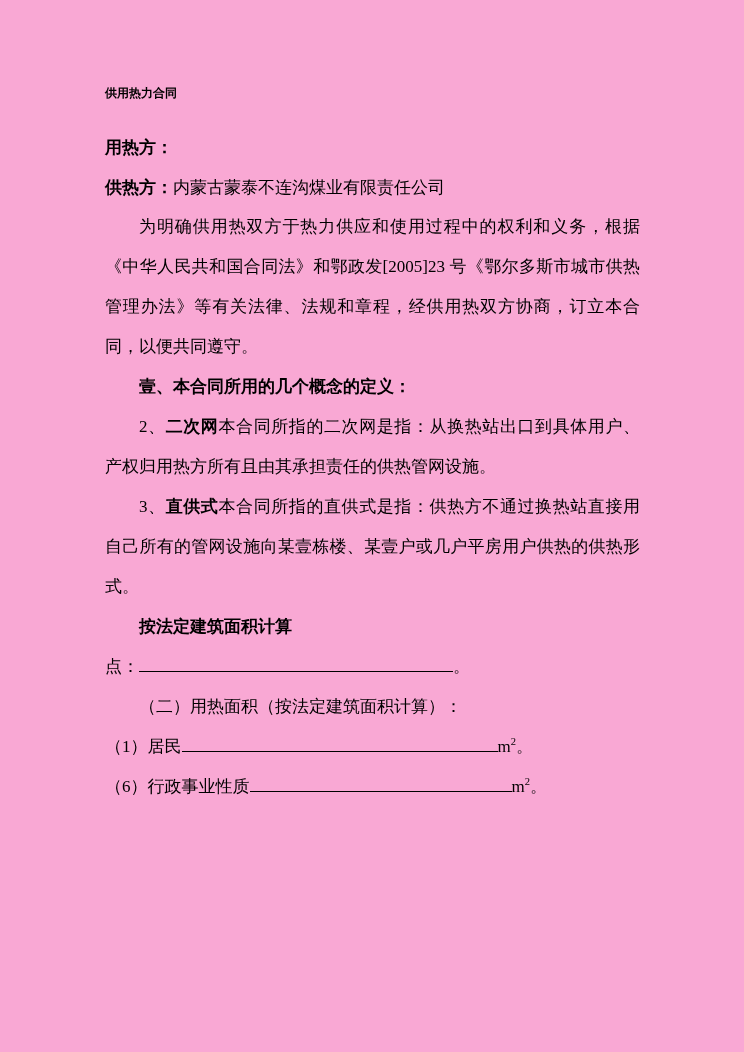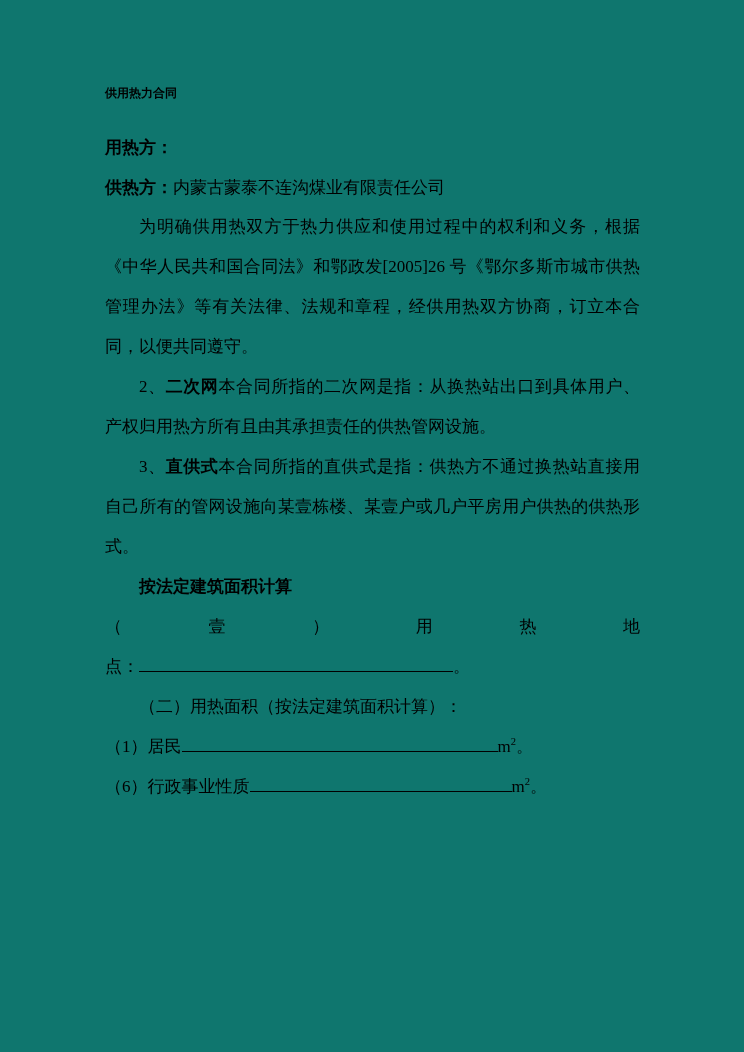--- a/index.html
+++ b/index.html
@@ -12,7 +12,7 @@
     width: 744px;
     height: 1052px;
     box-sizing: border-box;
-    background: #0f766e;
+    background: #f9a8d4;
     padding: 86px 104px 0 105px;
     font-family: "Liberation Serif", serif;
     font-size: 17px;

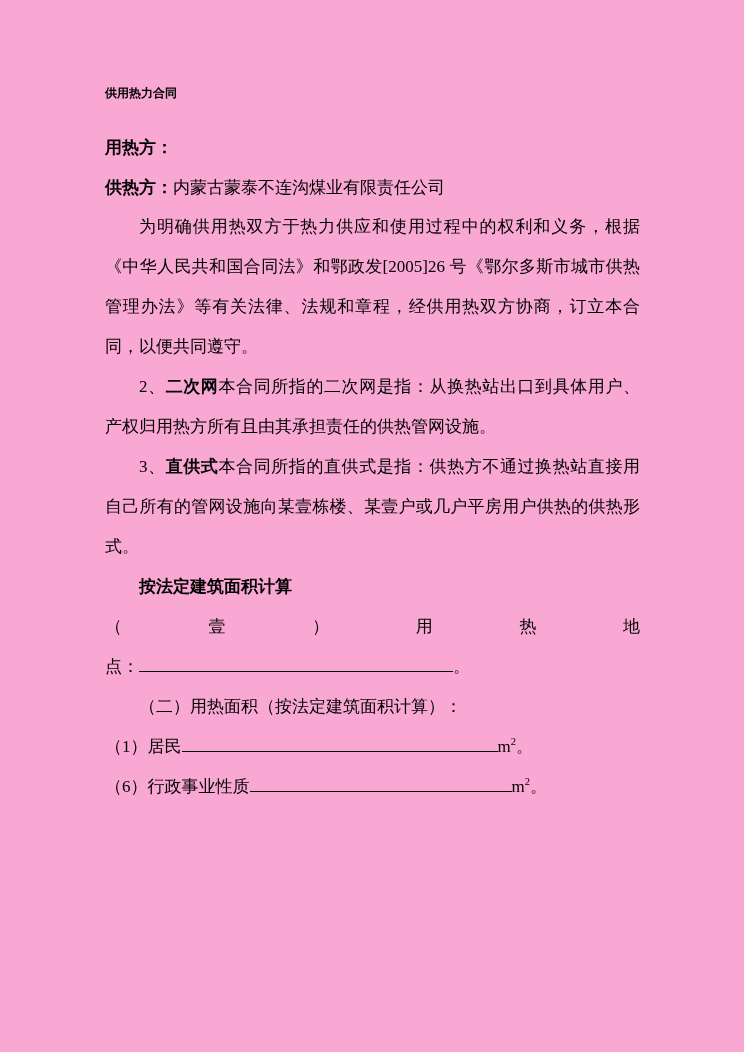--- a/index.html
+++ b/index.html
@@ -66,7 +66,7 @@
     <span class="b">供热方：</span><span>内蒙古蒙泰不连沟煤业有限责任公司</span>
   </p>
 
-  <p class="justify indent">为明确供用热双方于热力供应和使用过程中的权利和义务，根据《中华人民共和国合同法》和鄂政发[2005]26 号《鄂尔多斯市城市供热管理办法》等有关法律、法规和章程，经供用热双方协商，订立本合同，以便共同遵守。</p>
+  <p class="justify indent">为明确供用热双方于热力供应和使用过程中的权利和义务，根据《中华人民共和国合同法》和鄂政发[2005]23 号《鄂尔多斯市城市供热管理办法》等有关法律、法规和章程，经供用热双方协商，订立本合同，以便共同遵守。</p>
 
 
 

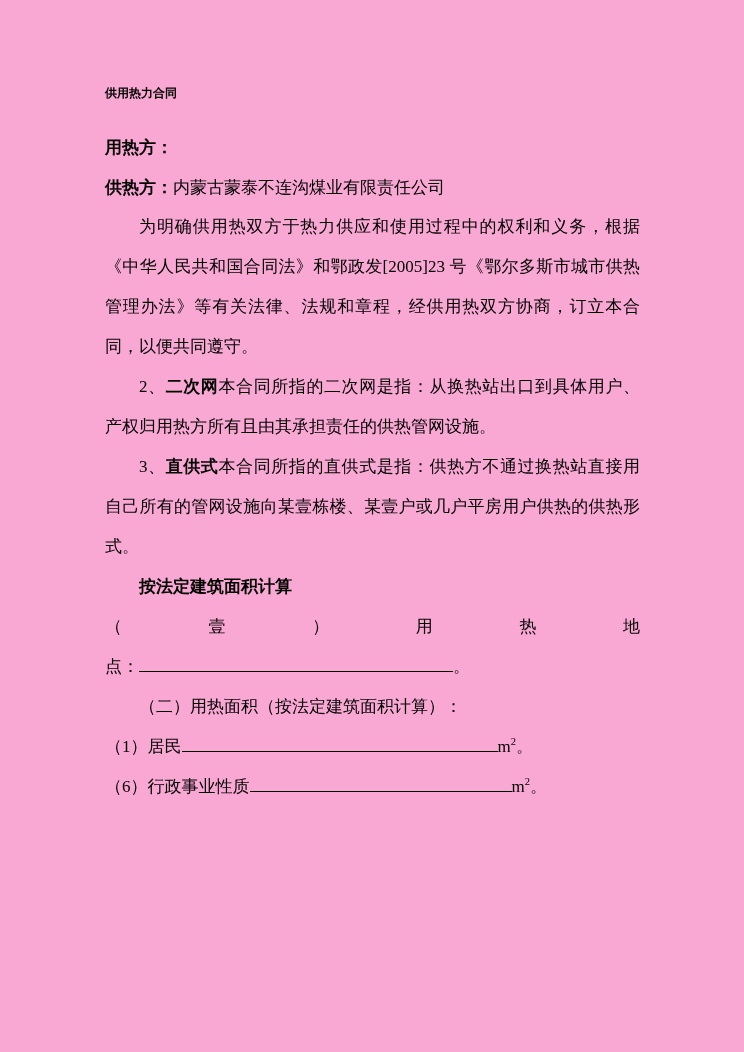--- a/index.html
+++ b/index.html
@@ -68,6 +68,7 @@
 
   <p class="justify indent">为明确供用热双方于热力供应和使用过程中的权利和义务，根据《中华人民共和国合同法》和鄂政发[2005]23 号《鄂尔多斯市城市供热管理办法》等有关法律、法规和章程，经供用热双方协商，订立本合同，以便共同遵守。</p>
 
+  <p class="indent b">壹、本合同所用的几个概念的定义：</p>
 
 
   <p class="justify indent">

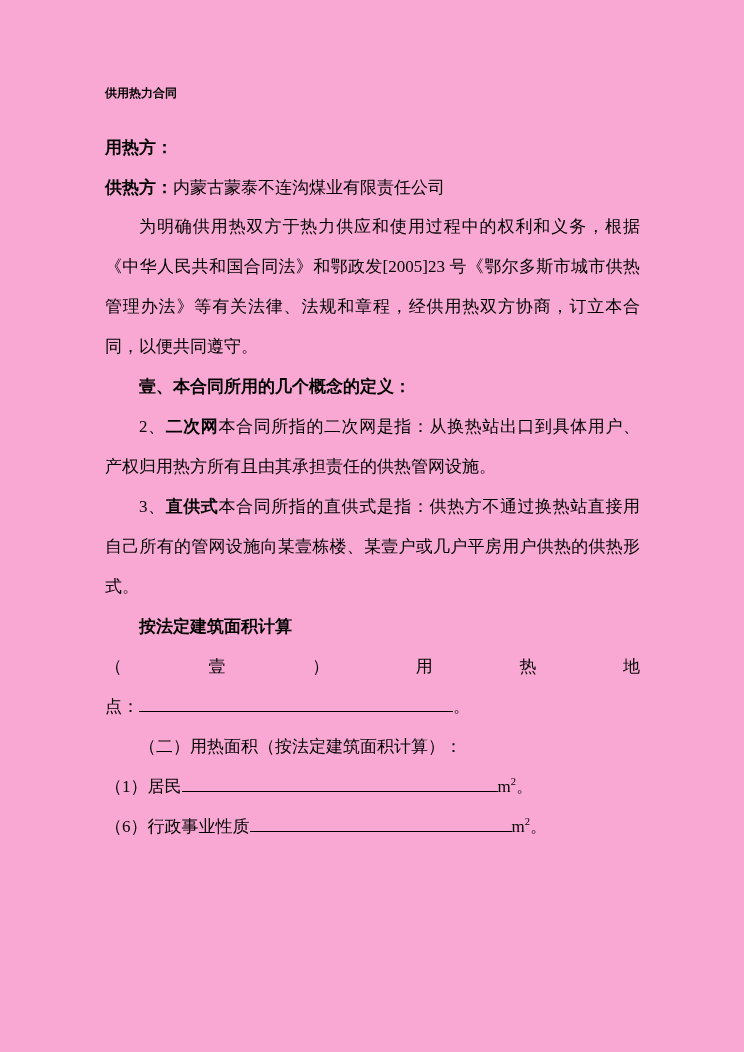--- a/index.html
+++ b/index.html
@@ -82,7 +82,6 @@
 
   <p class="indent b">按法定建筑面积计算</p>
 
-  <p class="spread">（壹）用热地</p>
 
   <p>
     <span>点：</span><span class="blank blank-location"></span><span>。</span>

